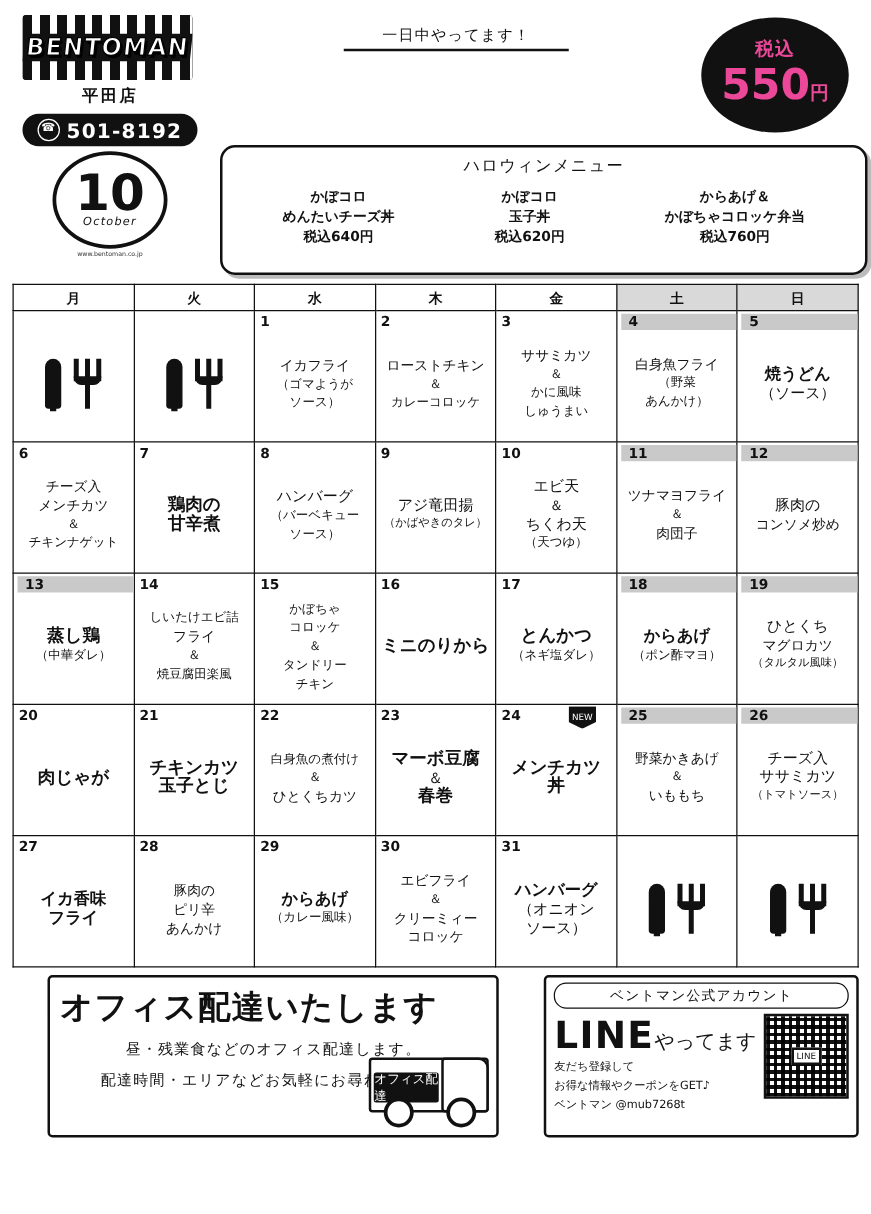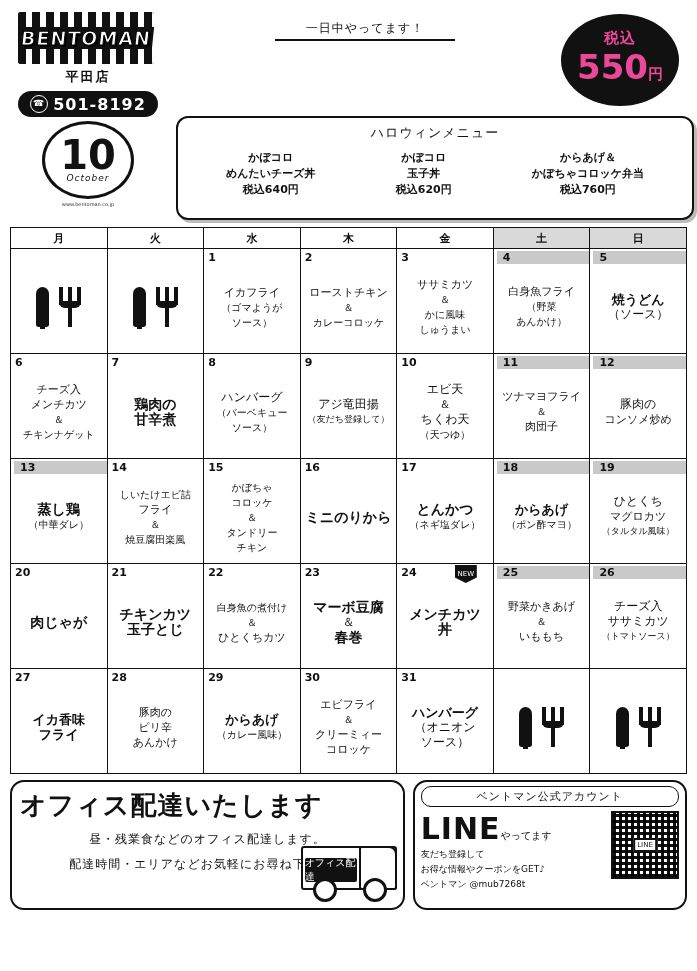--- a/index.html
+++ b/index.html
@@ -278,7 +278,7 @@
               <div class="daynum">9</div>
               <div class="menu">
                 <div class="l s12">アジ竜田揚</div>
-                <div class="l s9">（友だち登録して）</div>
+                <div class="l s9">（かばやきのタレ）</div>
               </div>
             </div>
           </td>

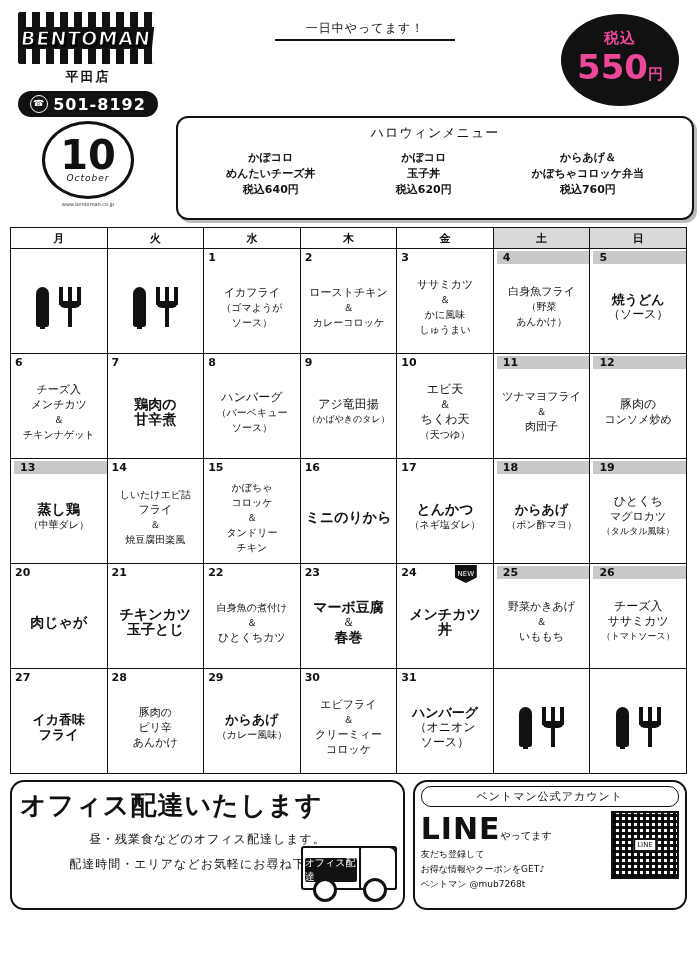--- a/index.html
+++ b/index.html
@@ -61,7 +61,7 @@
 
   
   .footer{display:flex;gap:8px;margin-top:6px;height:130px;}
-  .fbox{border:2px solid #111;border-radius:14px;box-sizing:border-box;position:relative;}
+  .fbox{border:2px solid #111;border-radius:4px;box-sizing:border-box;position:relative;margin-left:28px;}
   .fleft{flex:1.45;padding:6px 8px;}
   .fleft h3{margin:0;font-size:26px;font-weight:bold;letter-spacing:1px;}
   .fleft p{margin:8px 0 0;font-size:12px;text-align:center;letter-spacing:1px;}

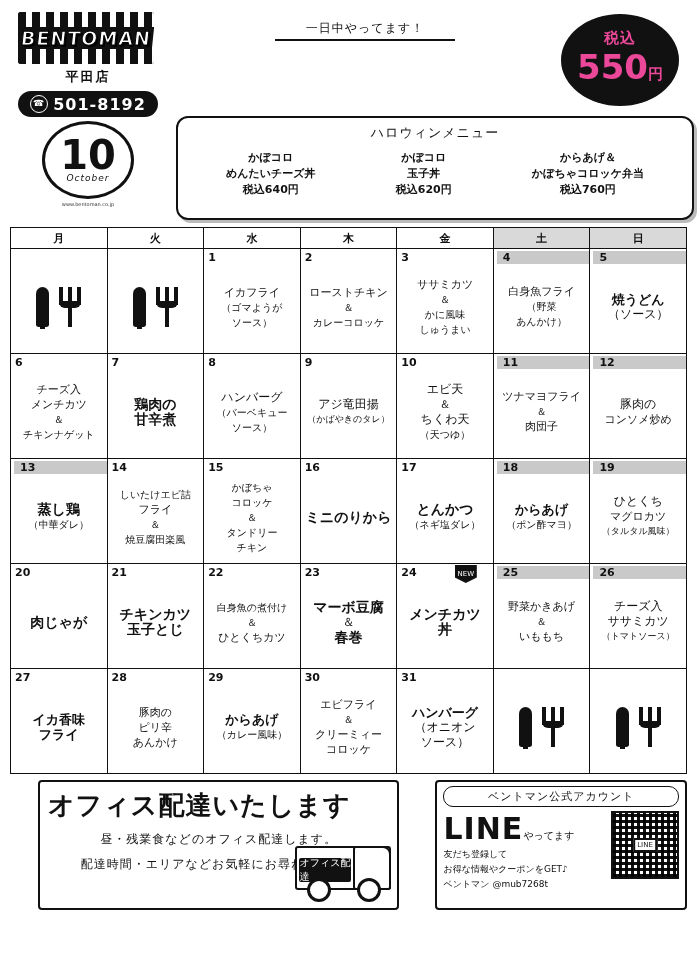--- a/index.html
+++ b/index.html
@@ -77,7 +77,7 @@
   .line-row{display:flex;align-items:flex-start;margin-top:4px;}
   .line-left{flex:1;}
   .line-big{font-size:30px;font-weight:bold;letter-spacing:1px;}
-  .line-big .small{font-size:10px;font-weight:normal;letter-spacing:0;}
+  .line-big .small{font-size:16px;font-weight:normal;letter-spacing:0;}
   .line-txt{font-size:9px;line-height:13px;margin-top:2px;}
   .qr{width:64px;height:64px;background:
      repeating-linear-gradient(90deg,#111 0 3px,#fff 3px 6px),

